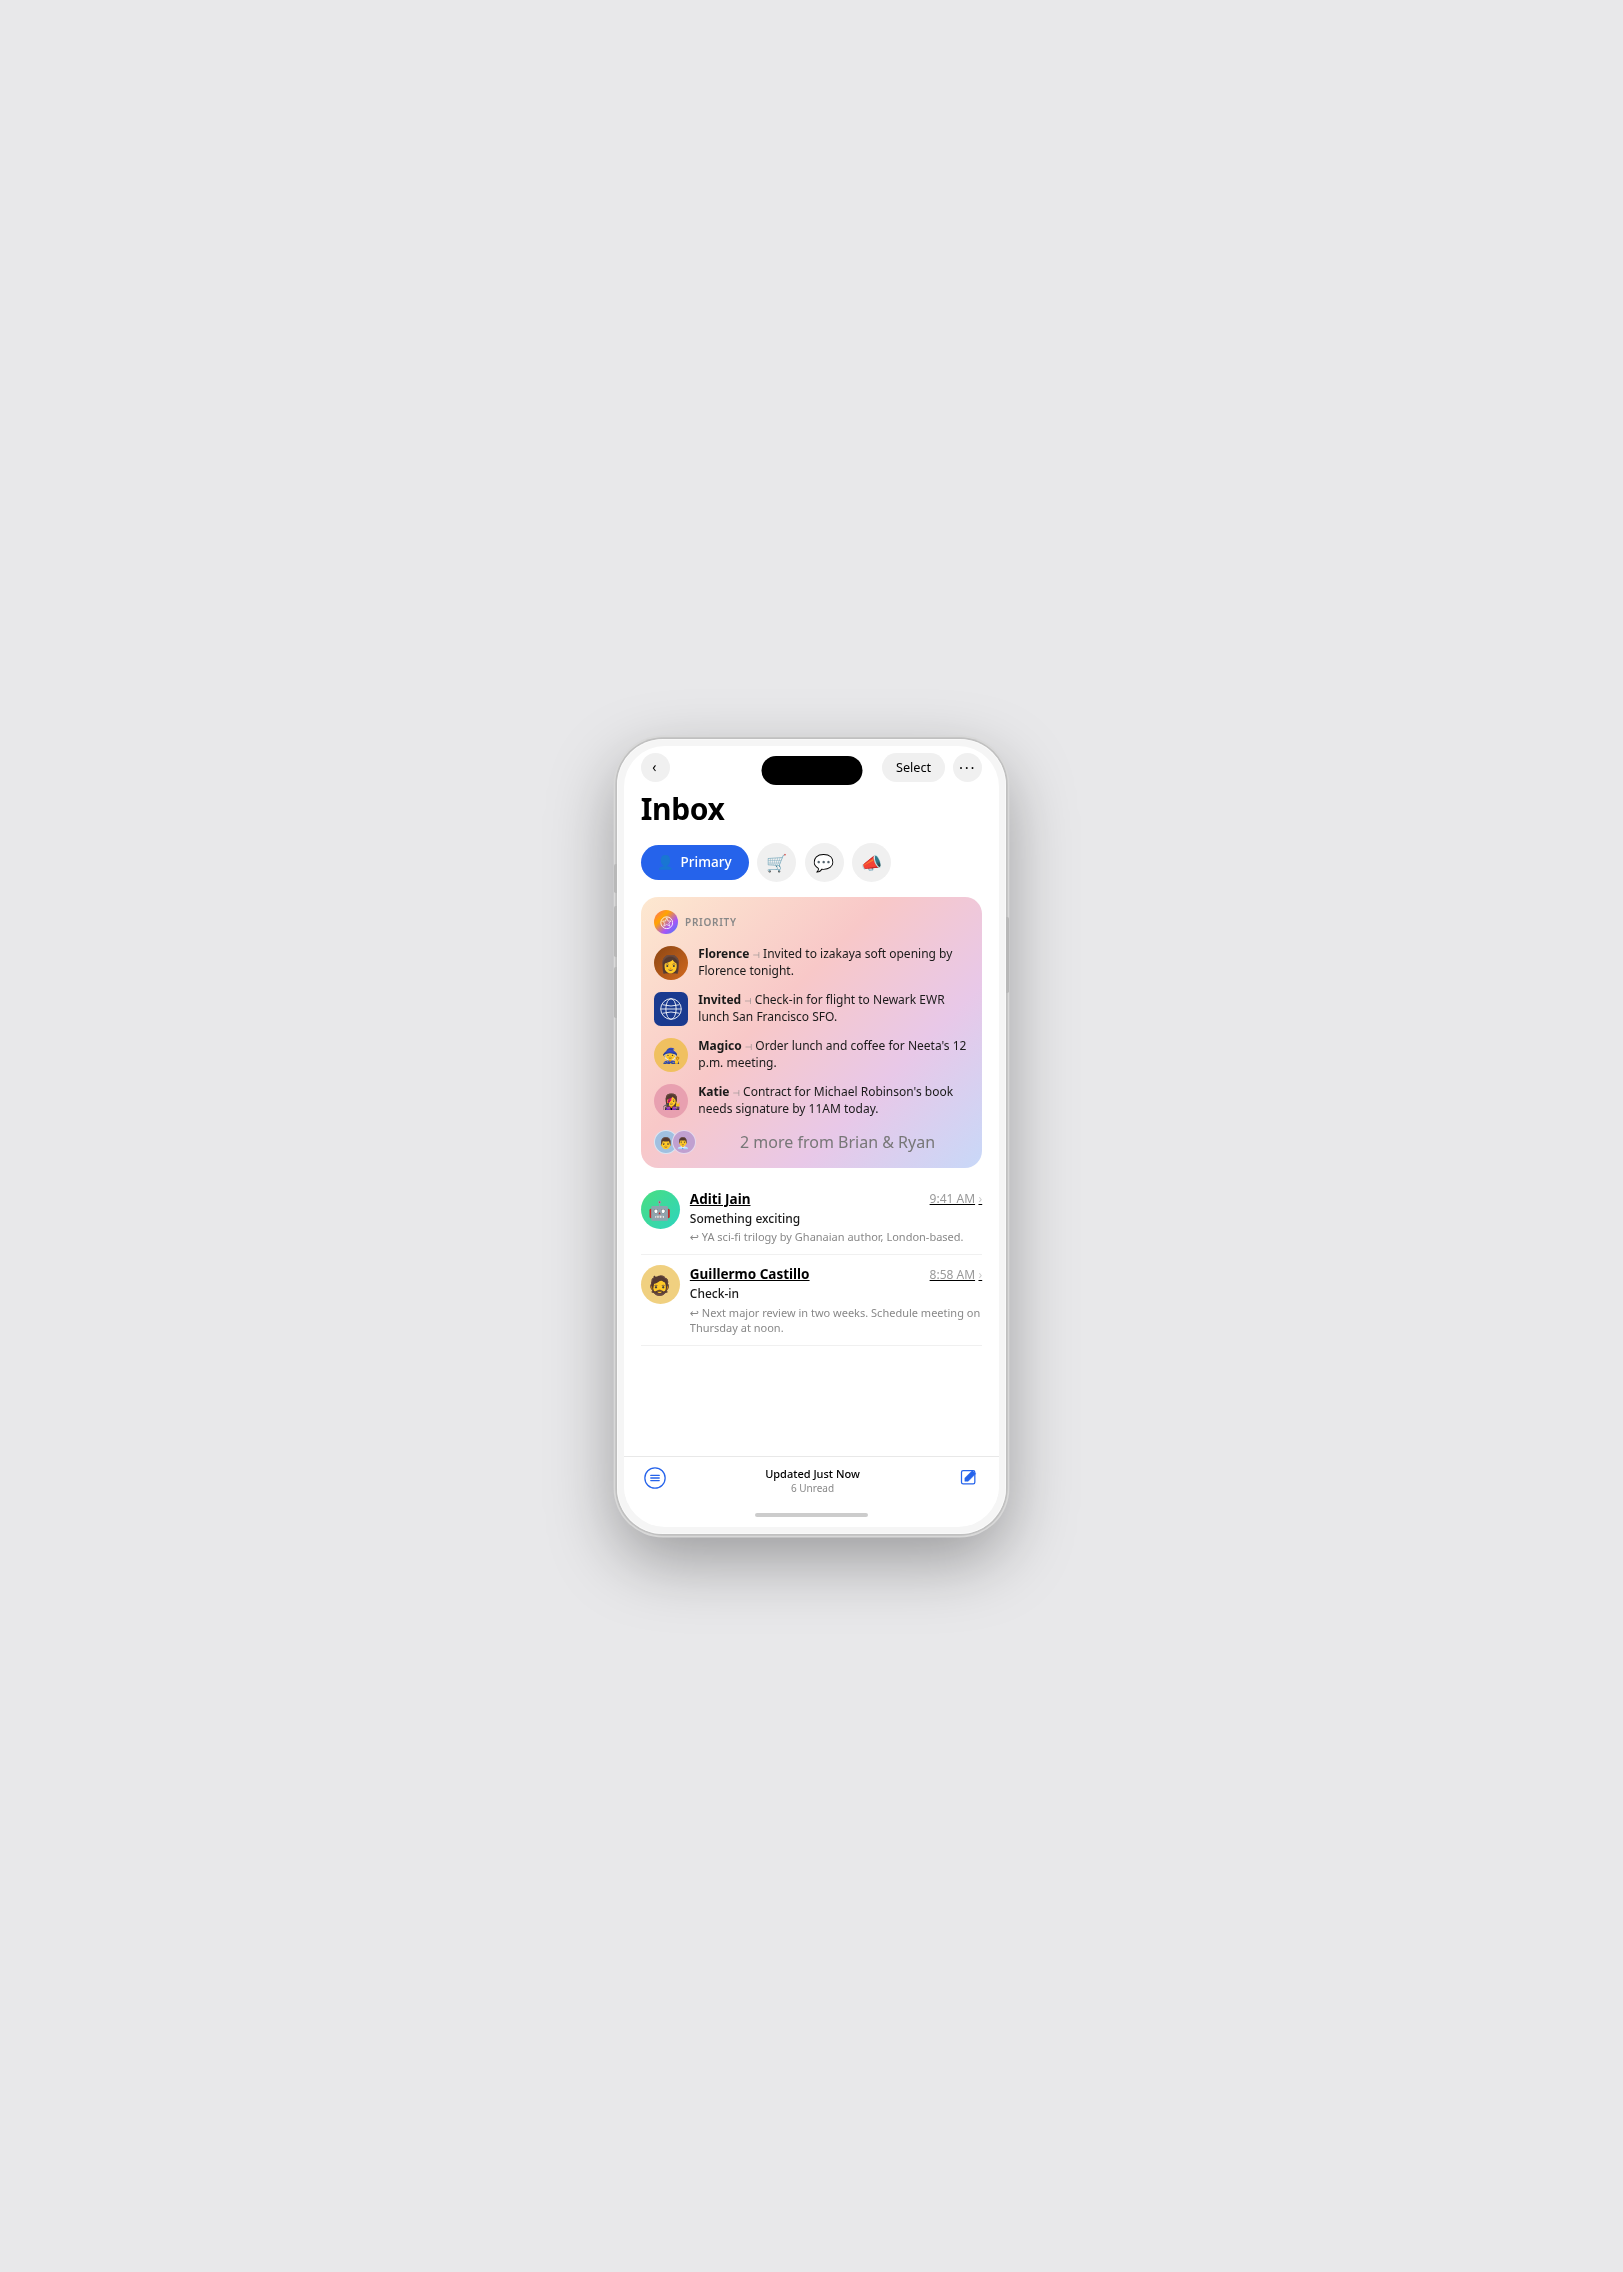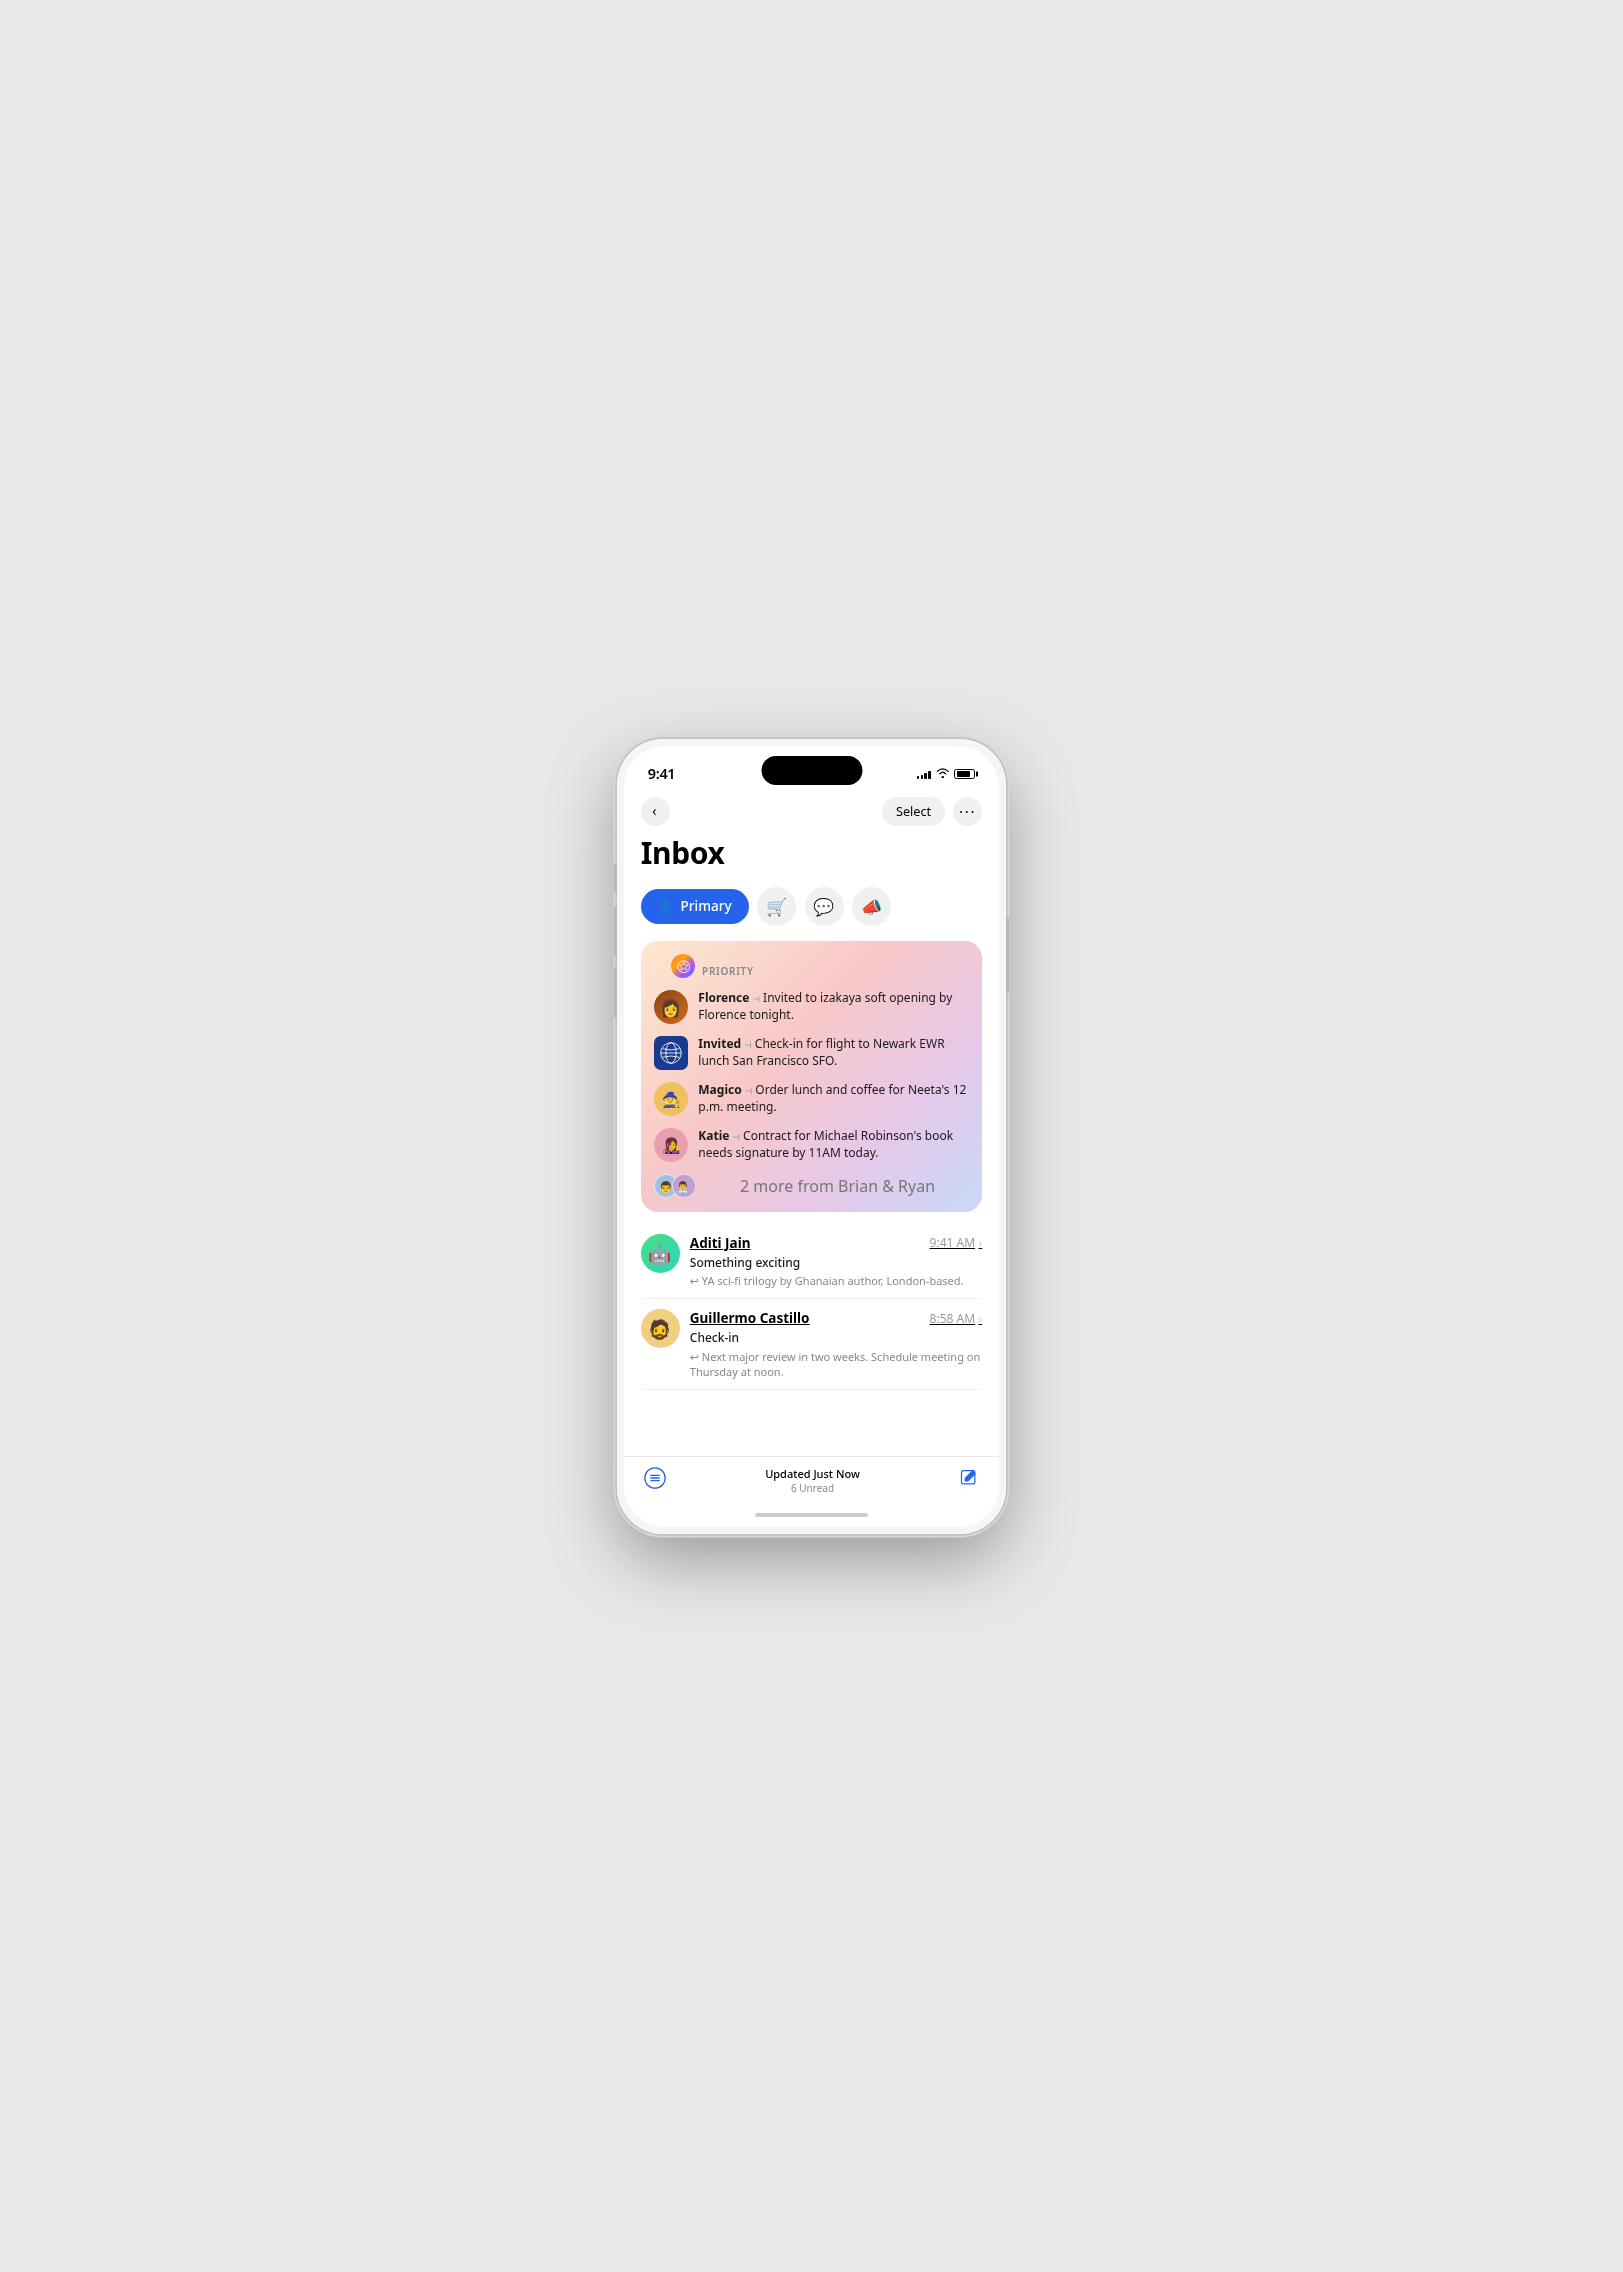--- a/index.html
+++ b/index.html
@@ -553,27 +553,6 @@
 
     <div class="dynamic-island"></div>
 
-    <div class="status-bar">
-      <span class="status-time">9:41</span>
-      <div class="status-icons">
-        <div class="signal-bars">
-          <div class="signal-bar" style="height: 2.5px;"></div>
-          <div class="signal-bar" style="height: 4.2px;"></div>
-          <div class="signal-bar" style="height: 6px;"></div>
-          <div class="signal-bar" style="height: 7.6px;"></div>
-        </div>
-        <span class="wifi-icon">
-          <svg width="13.5" height="10" viewBox="0 0 16 12" fill="none">
-            <path d="M8 9.5a1.5 1.5 0 100 3 1.5 1.5 0 000-3z" fill="#000"></path>
-            <path d="M4.5 7C5.8 5.8 7 5 8 5s2.2.8 3.5 2" stroke="#000" stroke-width="1.5" stroke-linecap="round" fill="none"></path>
-            <path d="M1.5 4C3.4 2.2 5.6 1 8 1s4.6 1.2 6.5 3" stroke="#000" stroke-width="1.5" stroke-linecap="round" fill="none"></path>
-          </svg>
-        </span>
-        <div class="battery-icon">
-          <div class="battery-fill"></div>
-        </div>
-      </div>
-    </div>
 
     <div class="nav-bar">
       <div class="nav-back-btn">

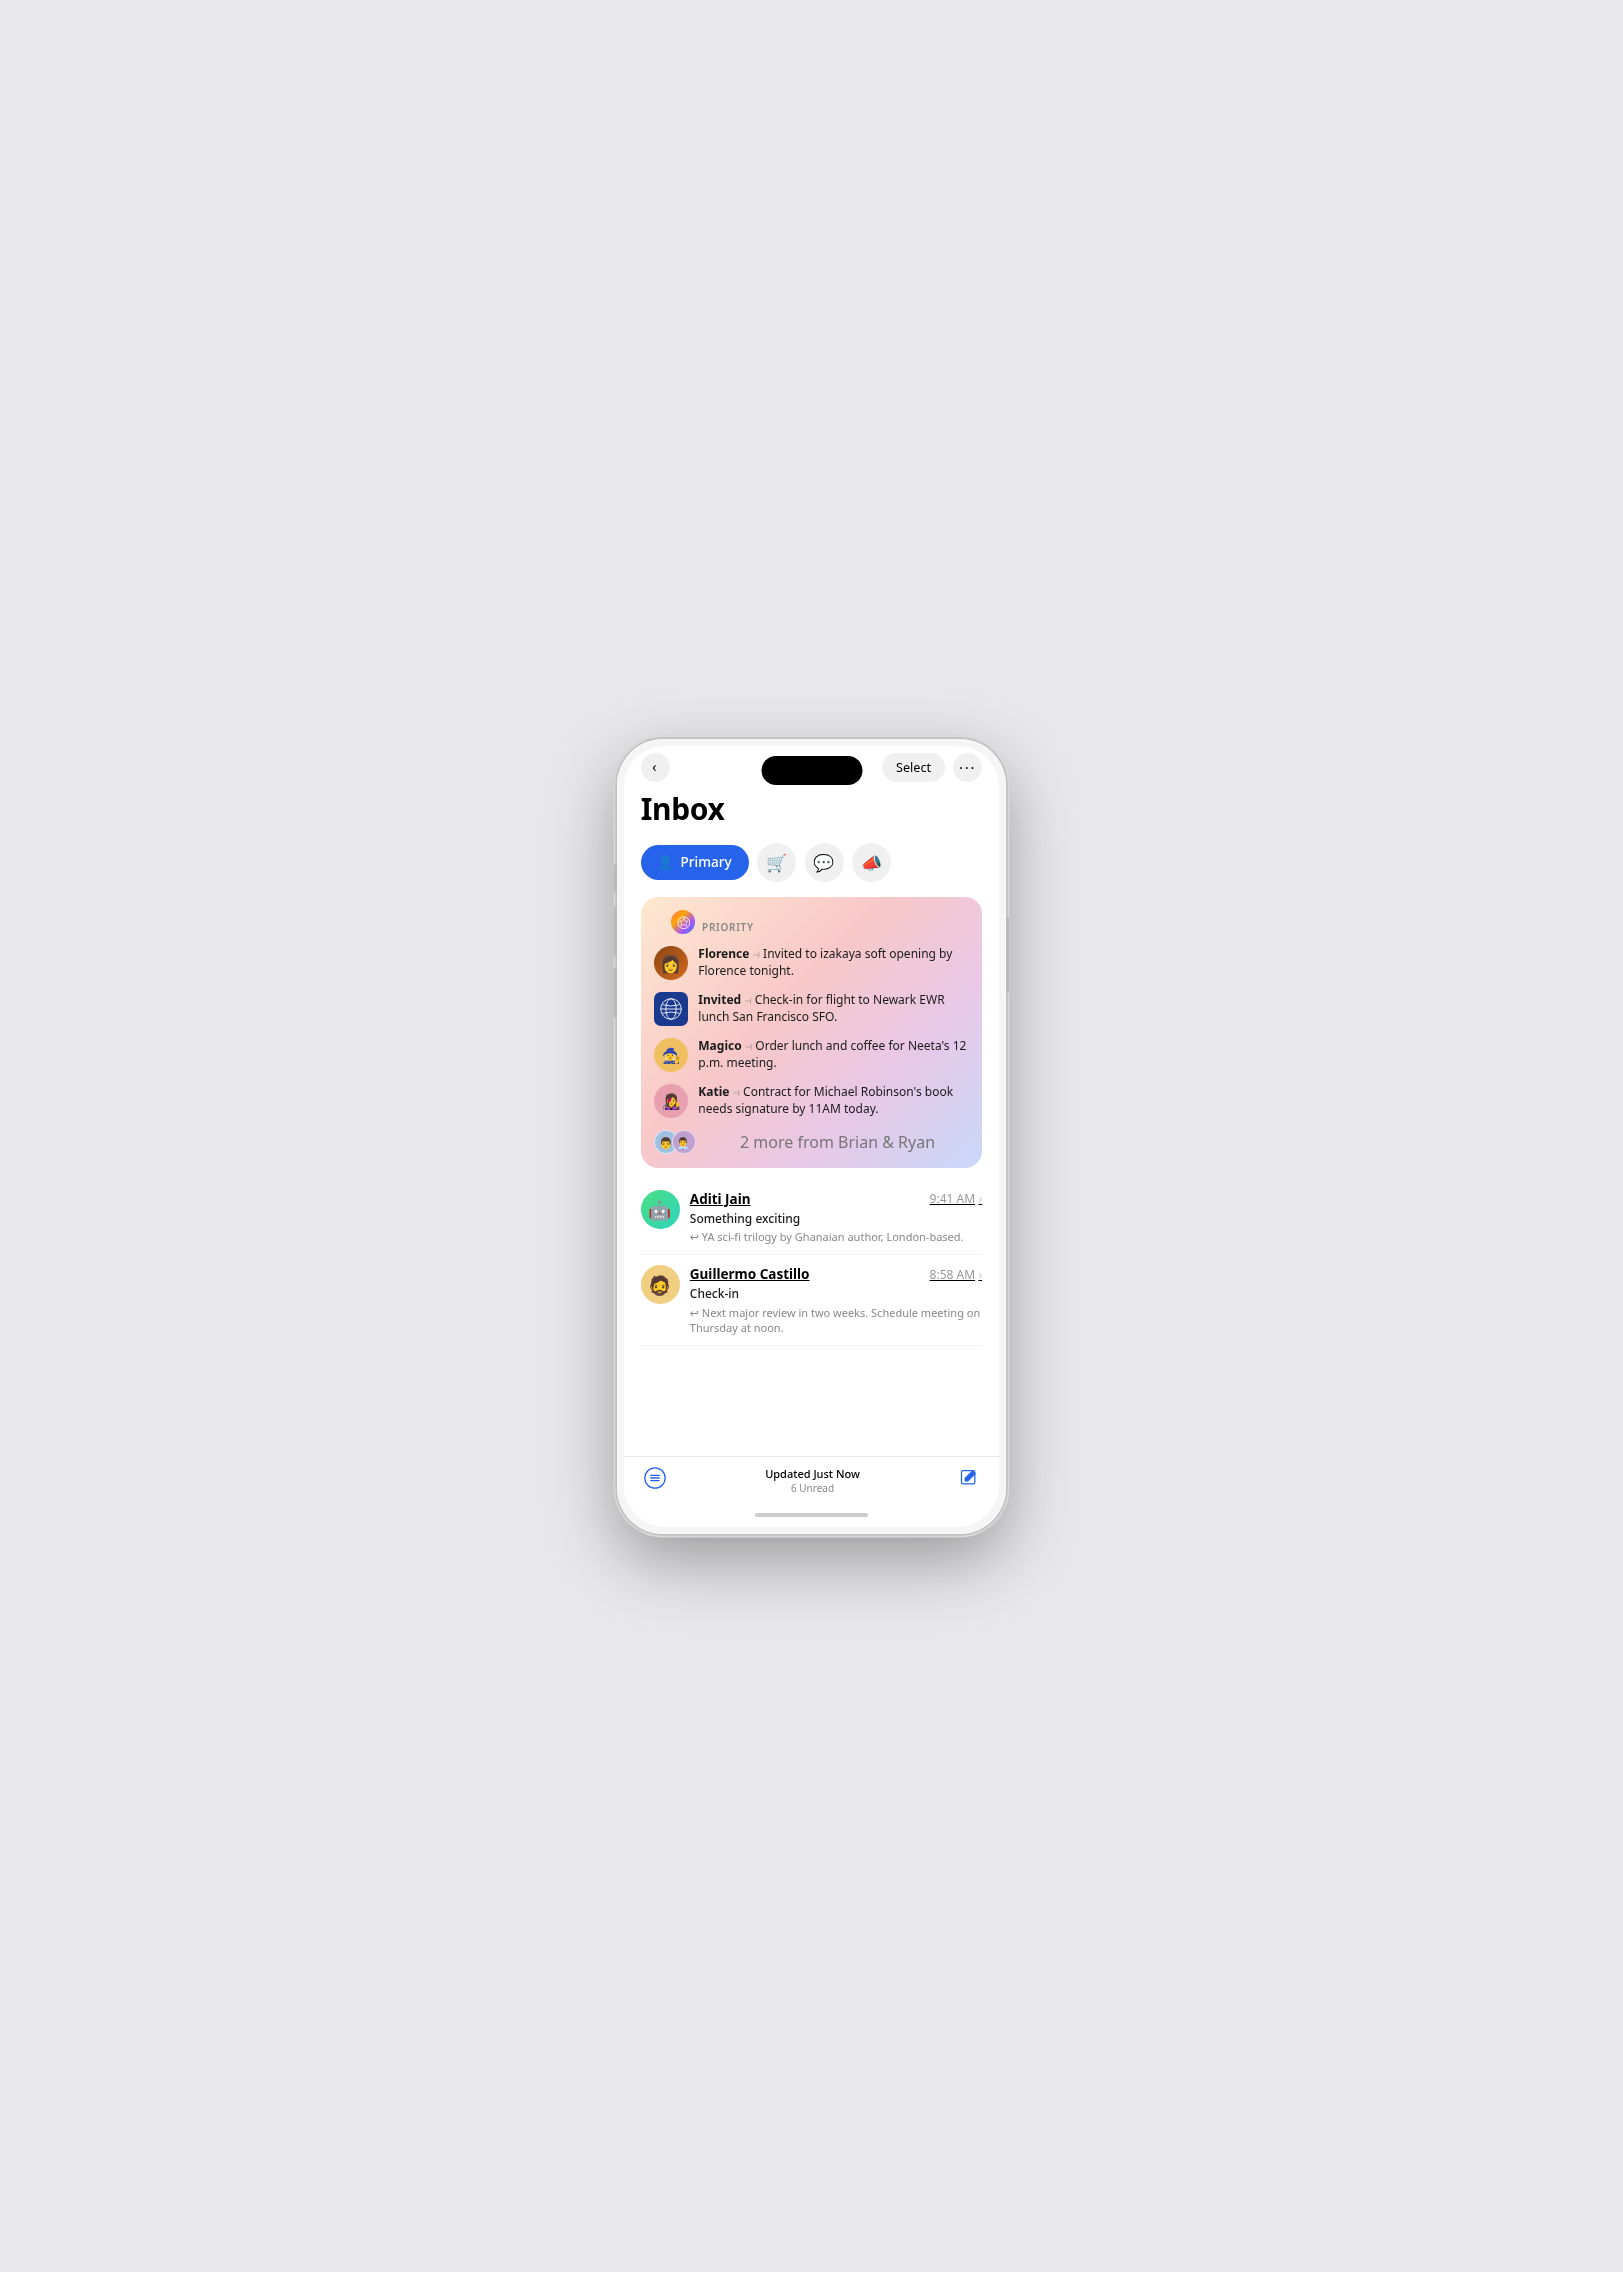--- a/index.html
+++ b/index.html
@@ -285,10 +285,9 @@
 
     .priority-header {
       display: flex;
-      align-items: flex-end;
+      align-items: center;
       gap: 6.8px;
       margin-bottom: 12px;
-      margin-left: 17px;
     }
 
     .priority-logo {

